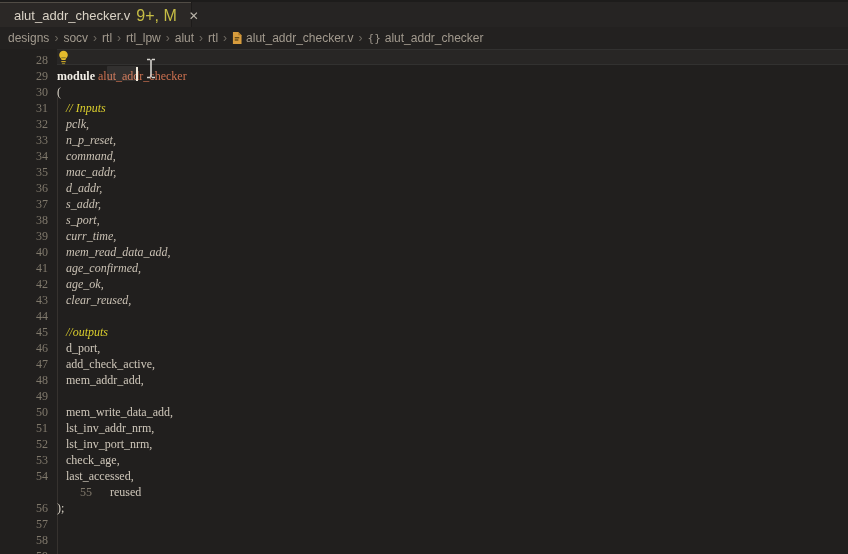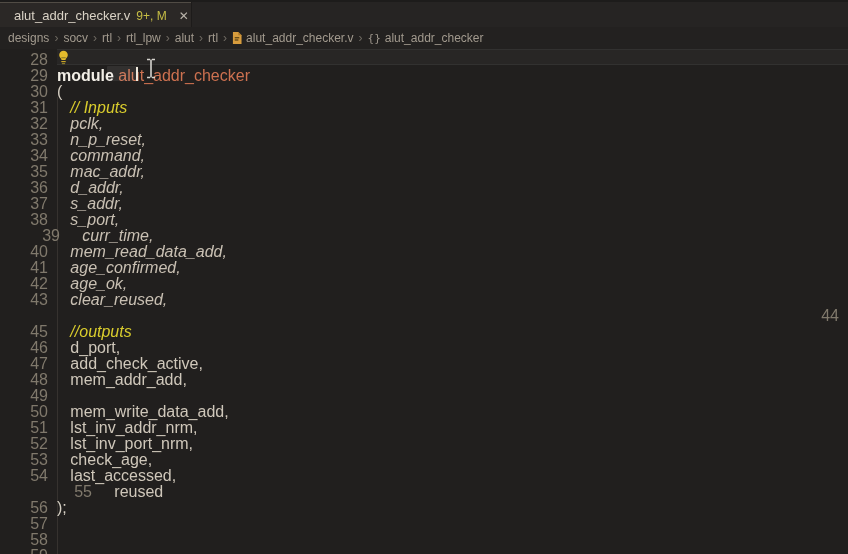--- a/index.html
+++ b/index.html
@@ -15,7 +15,7 @@
          box-shadow:inset 0 1px 0 #514c45;
          display:flex; align-items:center; padding:0 8px; gap:6px; cursor:pointer; }
   .tab-label { font-size:13px; color:#d9d2c5; white-space:nowrap; }
-  .tab-badge { font-size:12px; color:#c6bd45; white-space:nowrap; }
+  .tab-badge { font-size:16px; color:#c6bd45; white-space:nowrap; }
   .tab-close { font-size:12px; color:#bab5ab; margin-left:6px; cursor:pointer; }
 
   

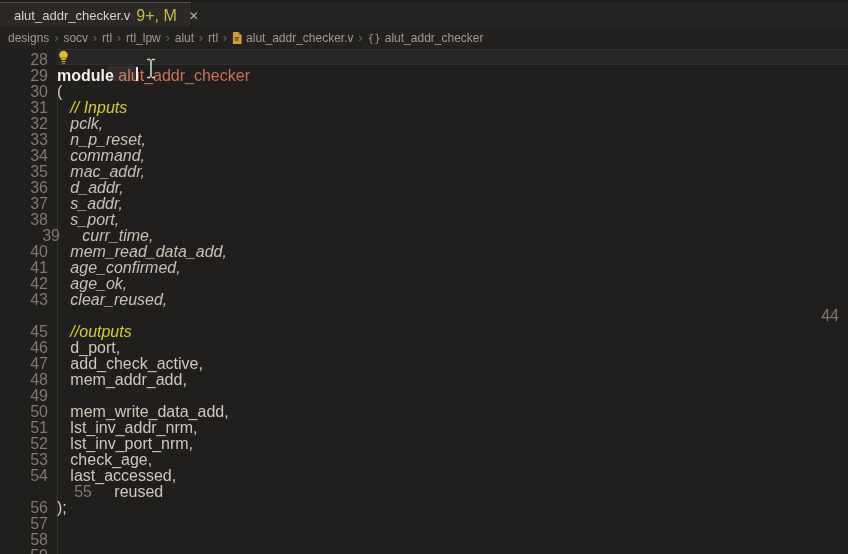--- a/index.html
+++ b/index.html
@@ -30,8 +30,8 @@
   
   #editor { position:absolute; top:49px; left:0; right:0; bottom:0;
             background:#211f1e; overflow:hidden; cursor:text; }
-  .row { position:absolute; left:0; right:0; height:16px; display:flex;
-         font-family:Liberation Sans, sans-serif; font-size:16px; line-height:16px; }
+  .row { position:absolute; left:0; right:16px; height:16px; display:flex;
+         font-family:Liberation Serif, serif; font-size:12px; line-height:16px; }
   .gutter { width:48px; text-align:right; color:#80796c; flex:none; }
   .code { margin-left:9px; white-space:pre; flex:none;text-align:center; }
 

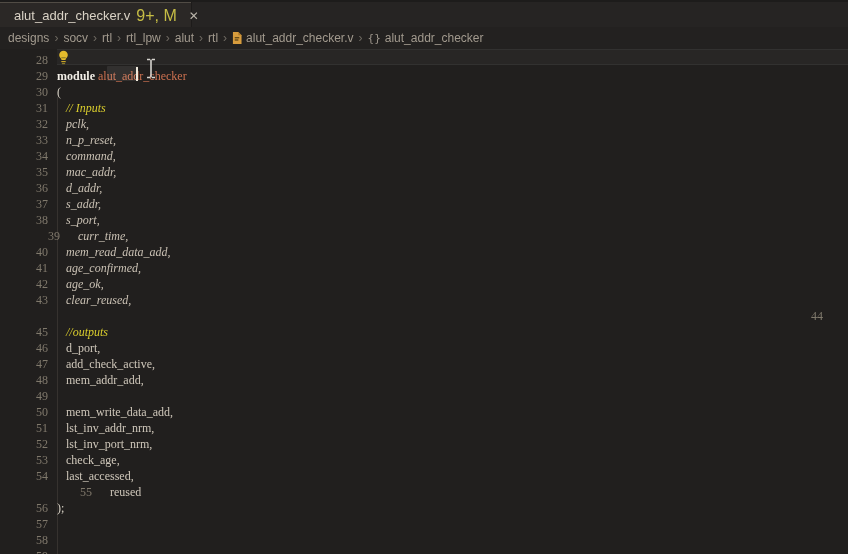--- a/index.html
+++ b/index.html
@@ -147,7 +147,7 @@
           <span class="gutter">38</span>
           <span class="code"><span class="seg-port-in">   s_port,</span></span>
         </div>
-        <div class="row" style="top: 179px; margin-left: 12px;">
+        <div class="row" style="top: 179px;">
           <span class="gutter">39</span>
           <span class="code"><span class="seg-port-in">   curr_time,</span></span>
         </div>

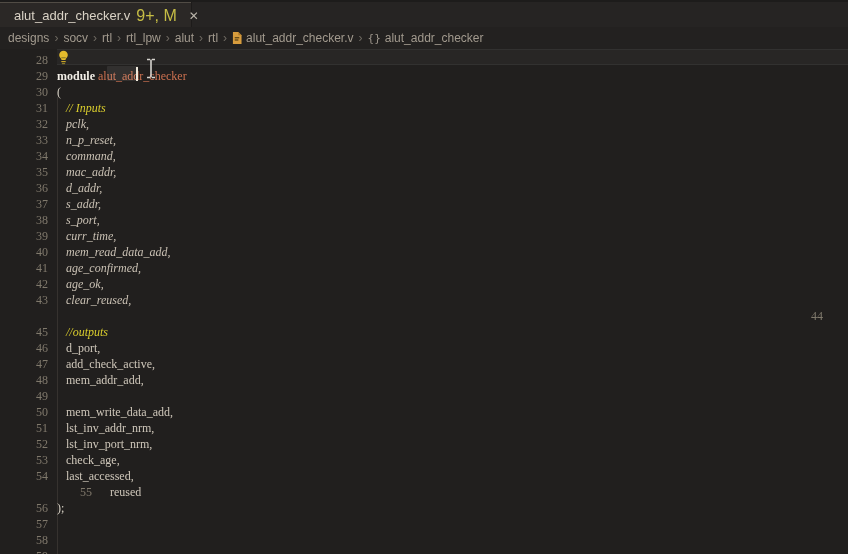--- a/index.html
+++ b/index.html
@@ -167,7 +167,7 @@
           <span class="gutter">43</span>
           <span class="code"><span class="seg-port-in">   clear_reused,</span></span>
         </div>
-        <div class="row" style="top: 259px; justify-content: flex-end;">
+        <div class="row" style="top: 259px;">
           <span class="gutter">44</span>
           <span class="code"></span>
         </div>

